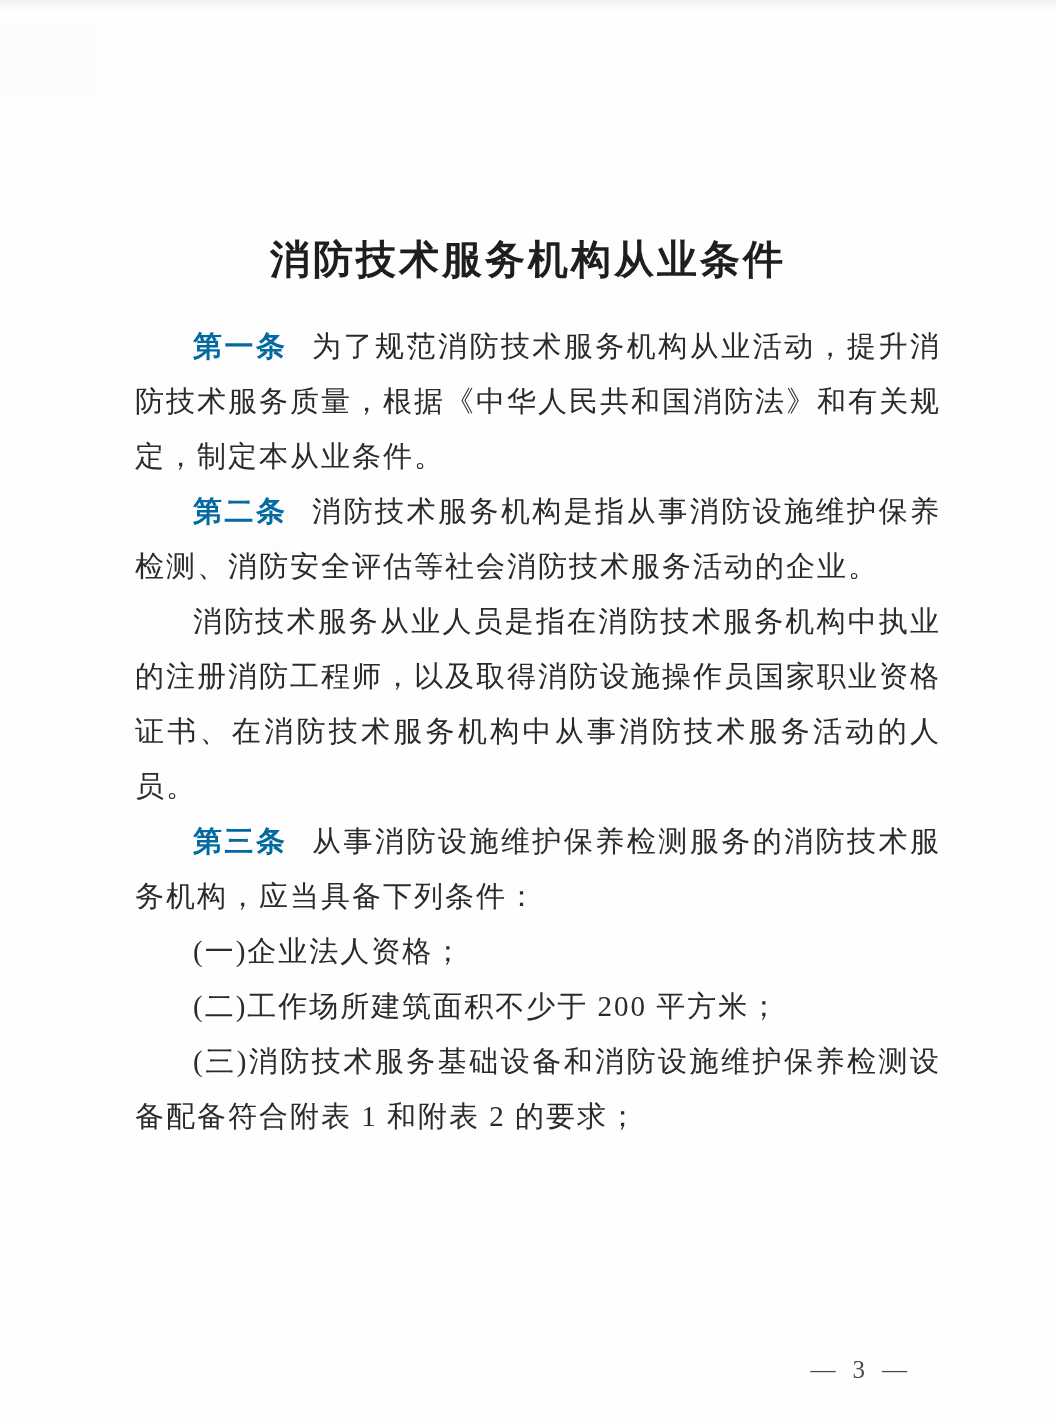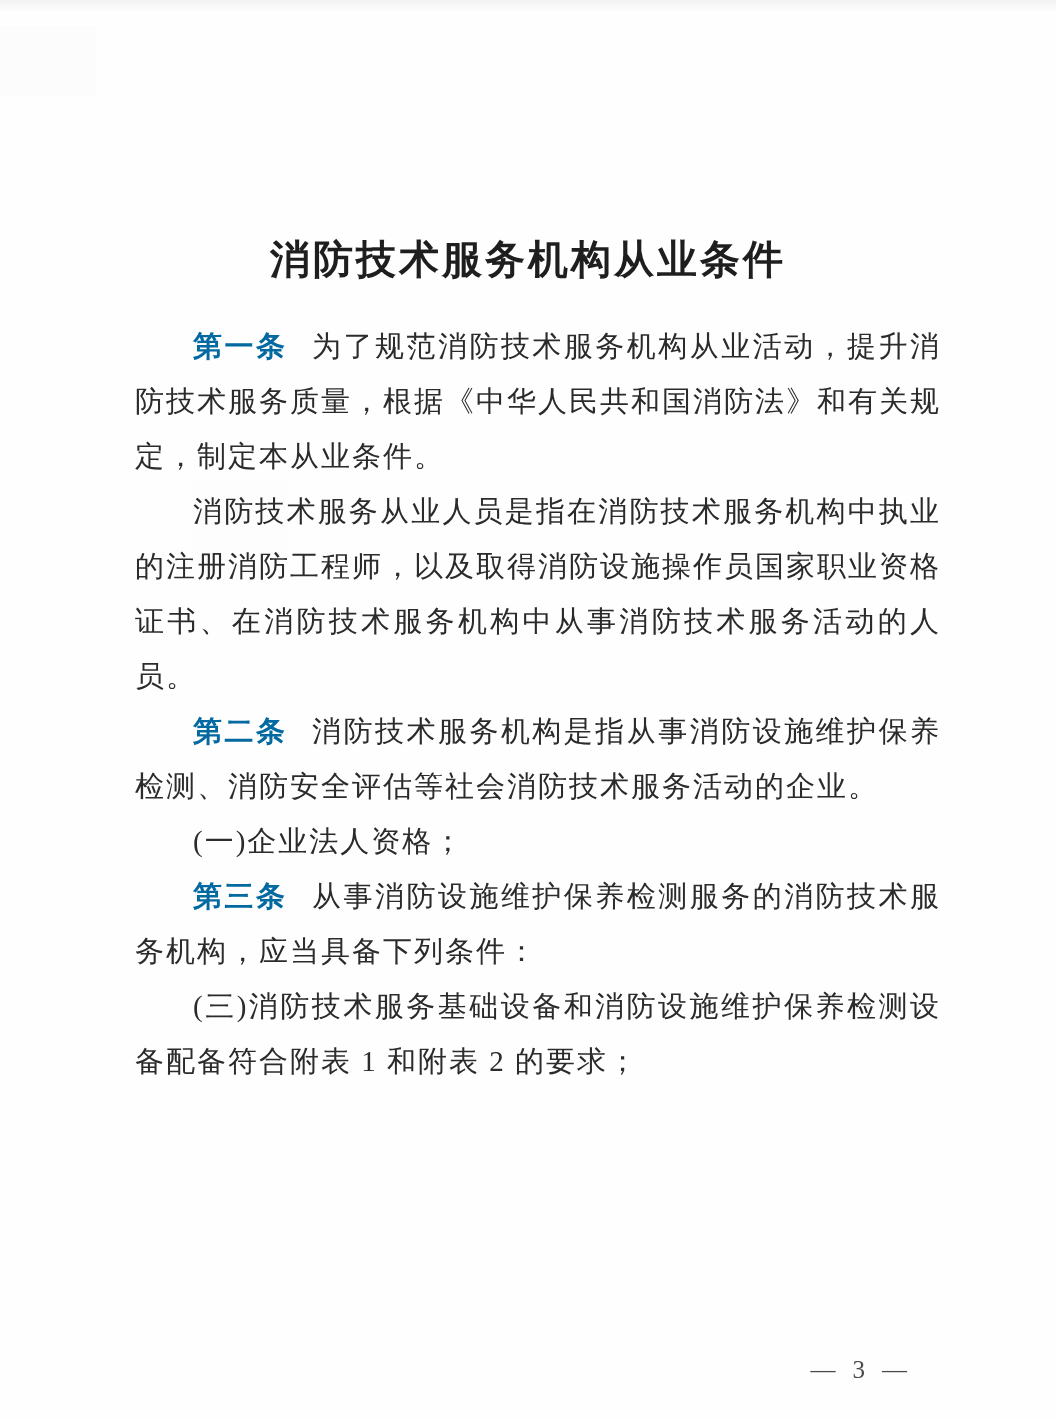--- a/index.html
+++ b/index.html
@@ -96,9 +96,9 @@
 
     <p class="para"><span class="lead">第一条</span><span>为了规范消防技术服务机构从业活动，提升消防技术服务质量，根据《中华人民共和国消防法》和有关规定，制定本从业条件。</span></p>
 
+    <p class="para"><span class="lead">第二条</span><span>消防技术服务机构是指从事消防设施维护保养检测、消防安全评估等社会消防技术服务活动的企业。</span></p>
+
     <p class="para"><span>消防技术服务从业人员是指在消防技术服务机构中执业的注册消防工程师，以及取得消防设施操作员国家职业资格证书、在消防技术服务机构中从事消防技术服务活动的人员。</span></p>
-
-    <p class="para"><span class="lead">第二条</span><span>消防技术服务机构是指从事消防设施维护保养检测、消防安全评估等社会消防技术服务活动的企业。</span></p>
 
     <p class="para"><span>(一)企业法人资格；</span></p>
 

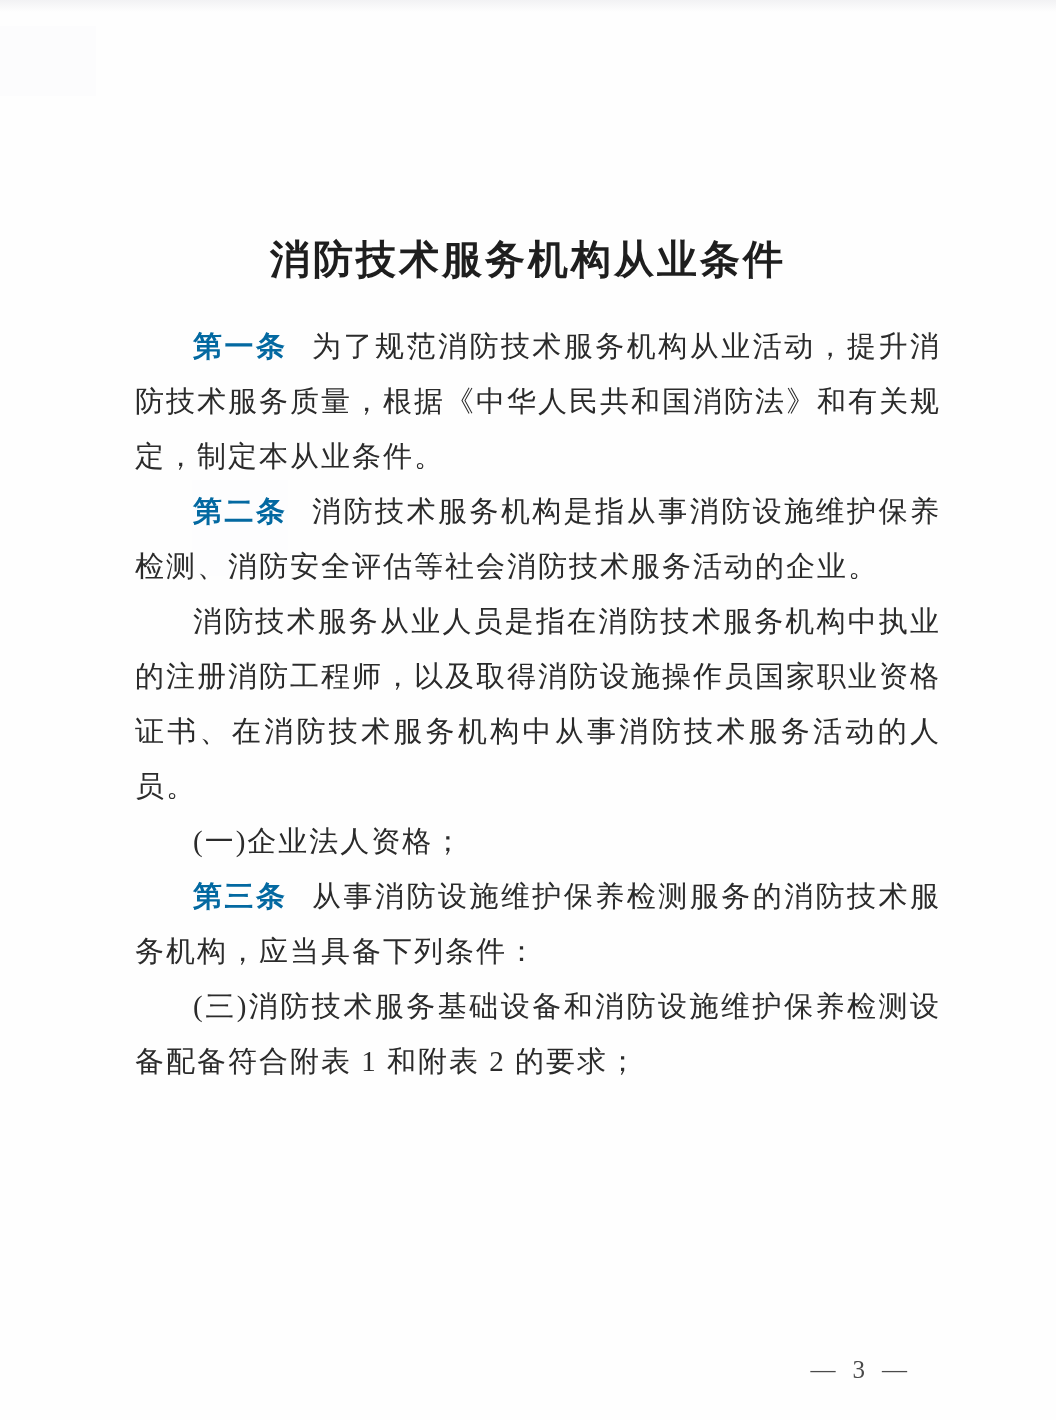--- a/index.html
+++ b/index.html
@@ -100,9 +100,9 @@
 
     <p class="para"><span>消防技术服务从业人员是指在消防技术服务机构中执业的注册消防工程师，以及取得消防设施操作员国家职业资格证书、在消防技术服务机构中从事消防技术服务活动的人员。</span></p>
 
+    <p class="para"><span class="lead">第三条</span><span>从事消防设施维护保养检测服务的消防技术服务机构，应当具备下列条件：</span></p>
+
     <p class="para"><span>(一)企业法人资格；</span></p>
-
-    <p class="para"><span class="lead">第三条</span><span>从事消防设施维护保养检测服务的消防技术服务机构，应当具备下列条件：</span></p>
 
 
     <p class="para"><span>(三)消防技术服务基础设备和消防设施维护保养检测设备配备符合附表 1 和附表 2 的要求；</span></p>

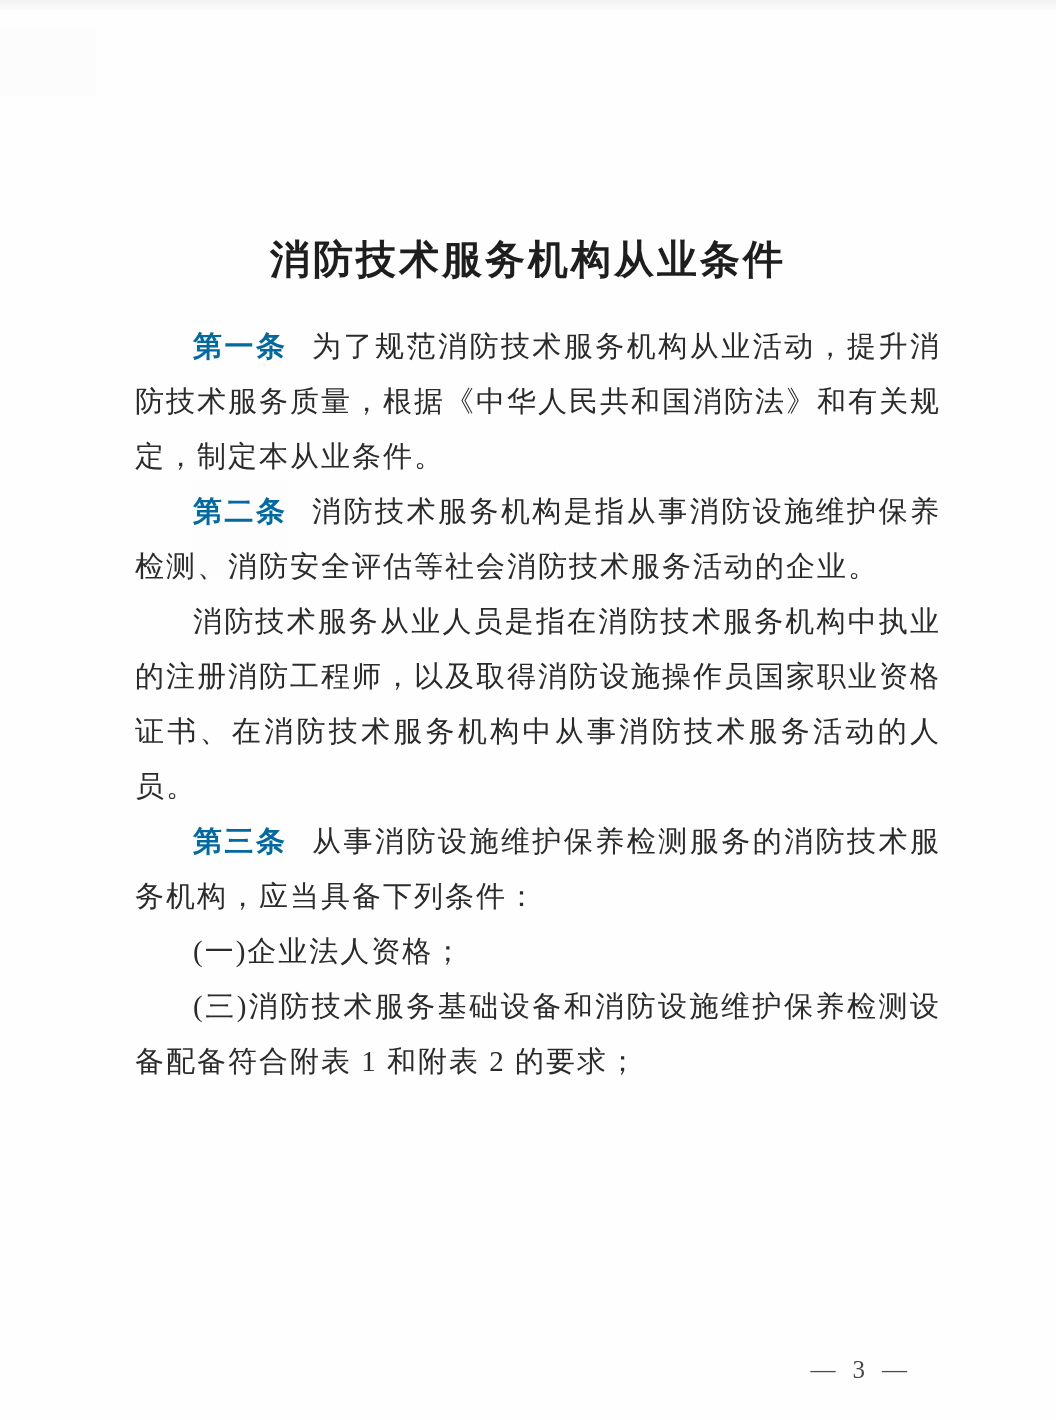--- a/index.html
+++ b/index.html
@@ -104,6 +104,7 @@
 
     <p class="para"><span>(一)企业法人资格；</span></p>
 
+    <p class="para"><span>(二)工作场所建筑面积不少于 200 平方米；</span></p>
 
     <p class="para"><span>(三)消防技术服务基础设备和消防设施维护保养检测设备配备符合附表 1 和附表 2 的要求；</span></p>
 

